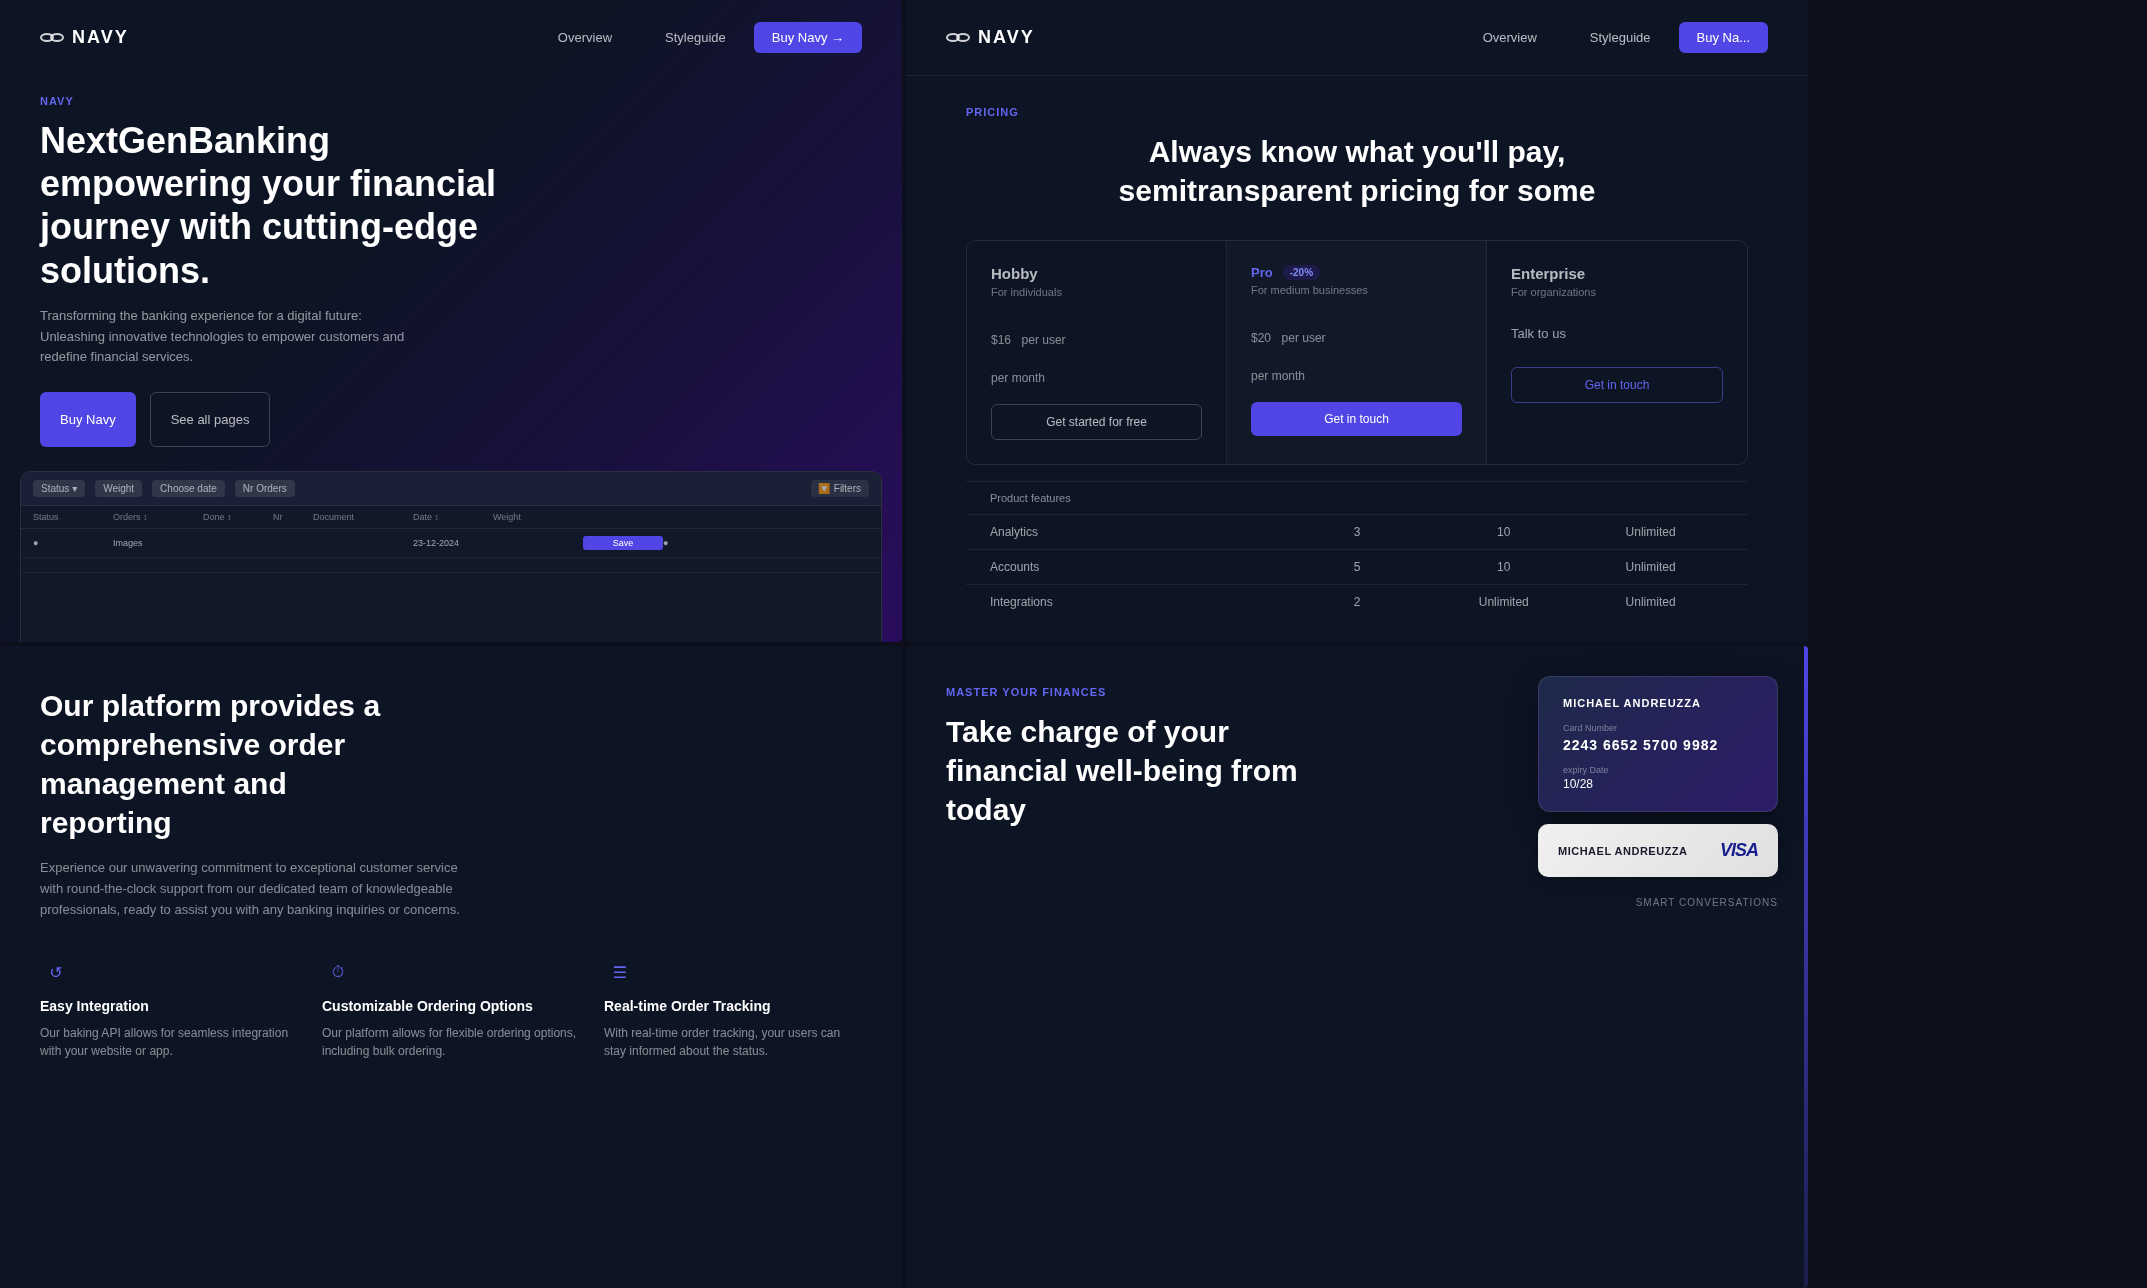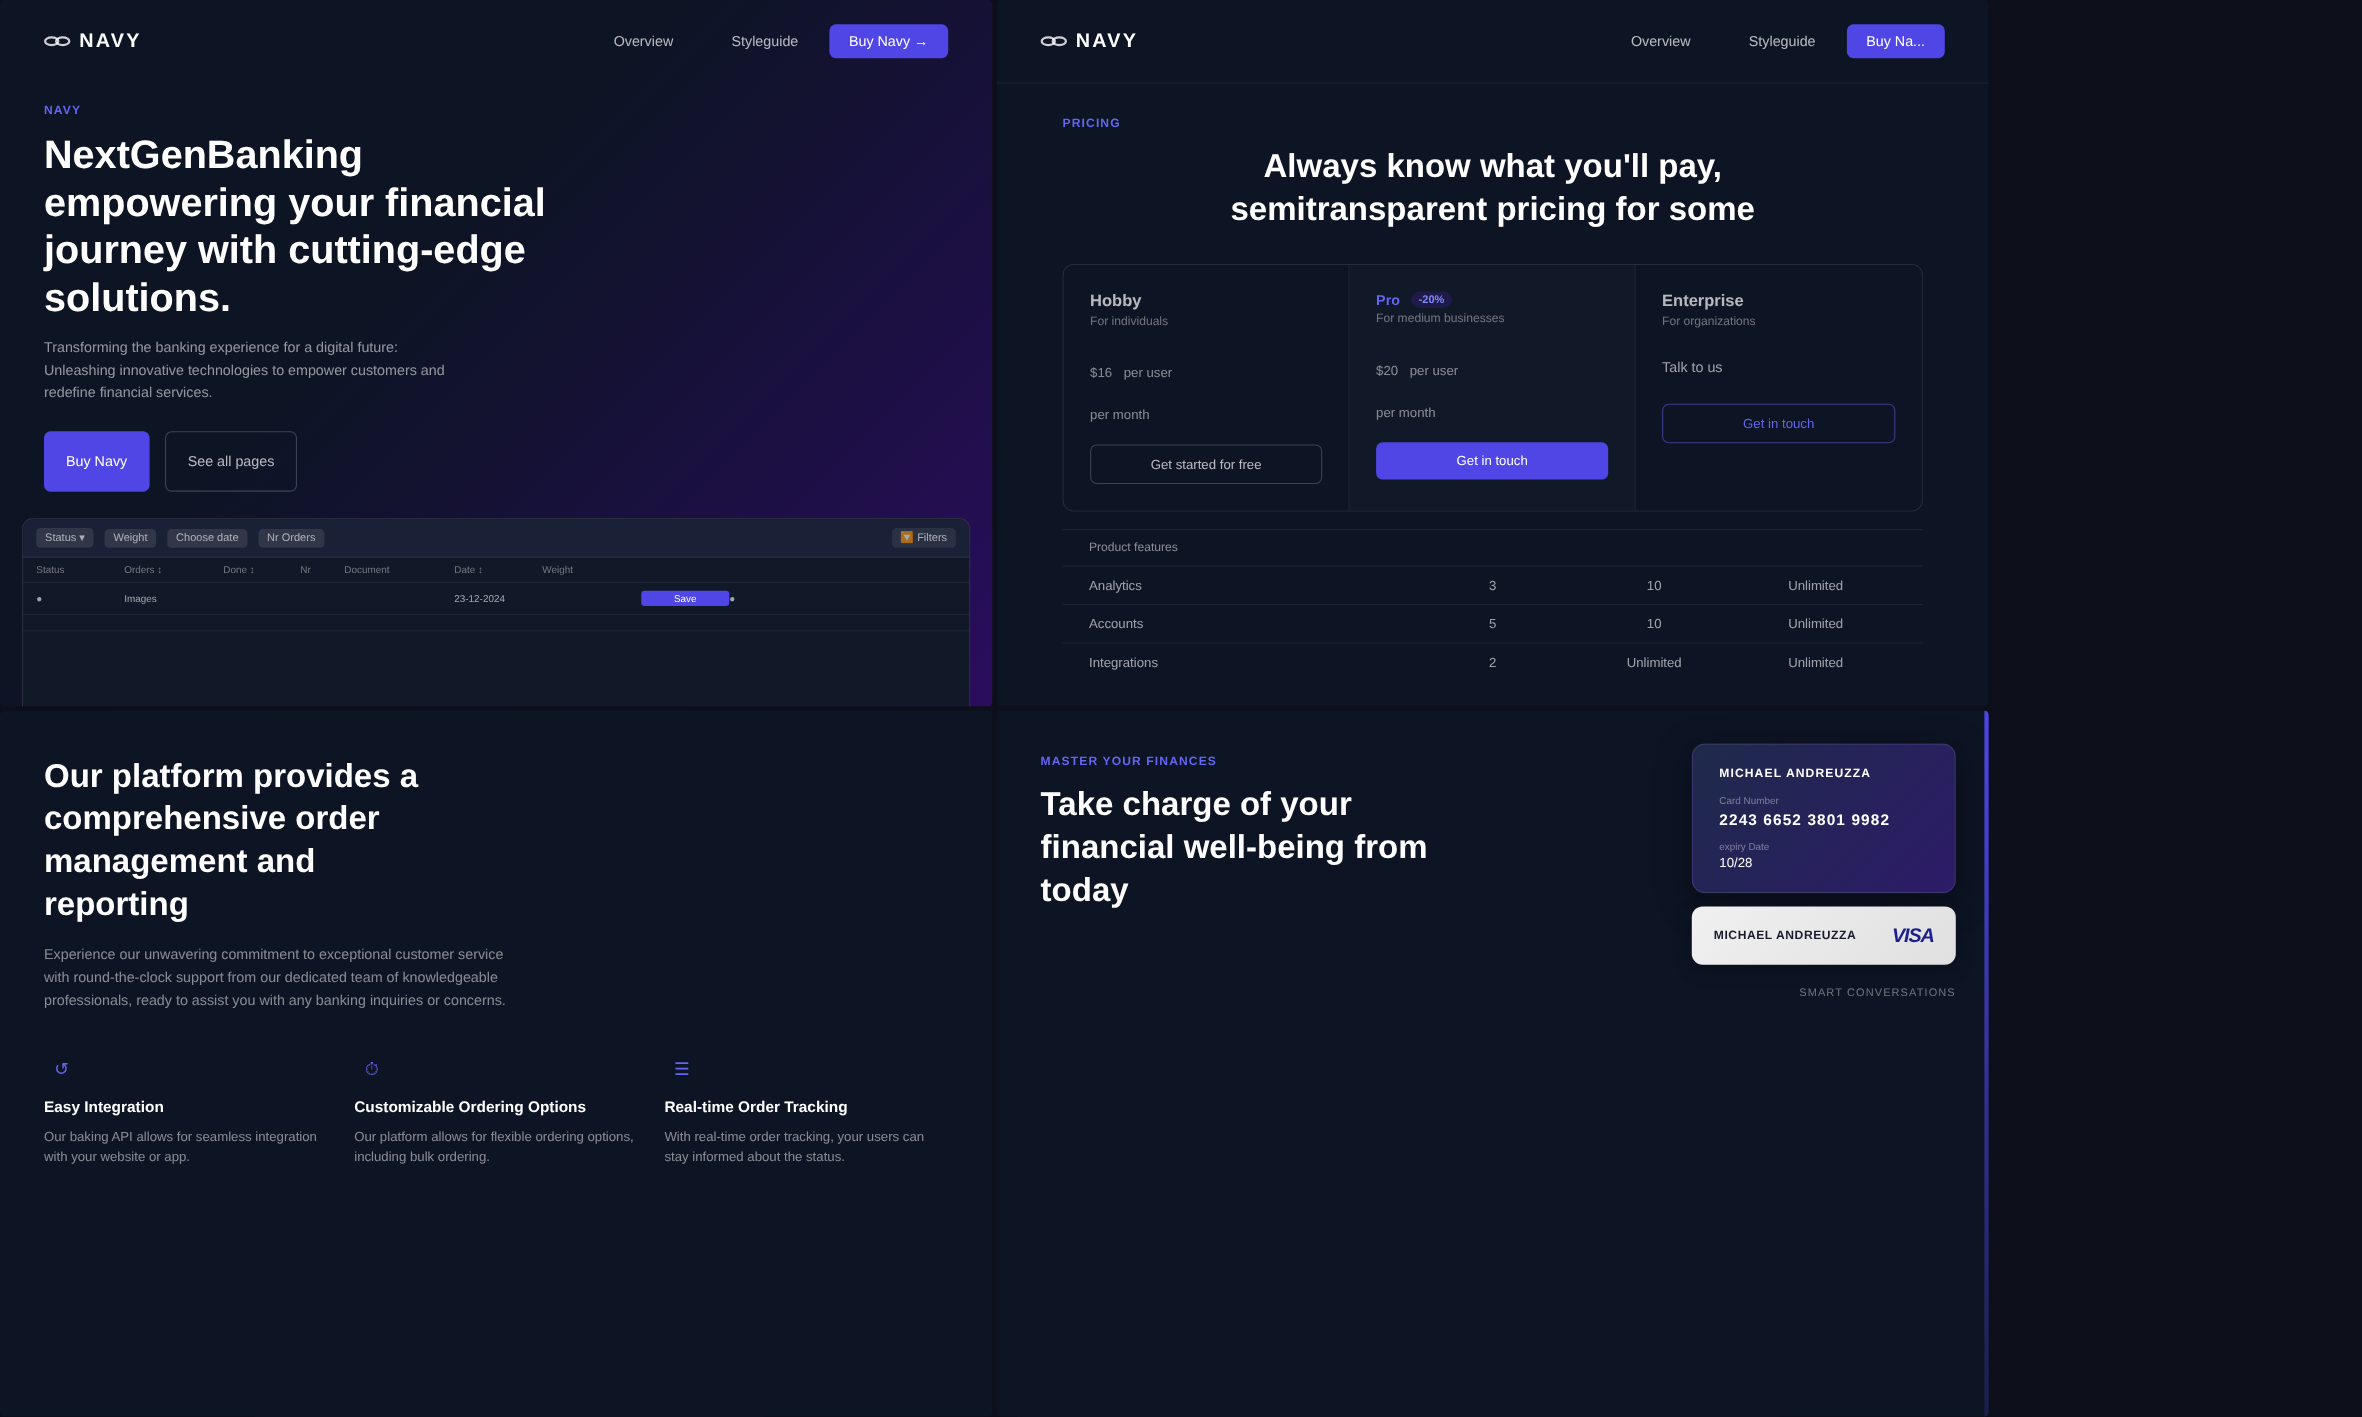--- a/index.html
+++ b/index.html
@@ -797,7 +797,7 @@
         <div class="credit-card">
           <div class="card-name">MICHAEL ANDREUZZA</div>
           <div class="card-number-label">Card Number</div>
-          <div class="card-number">2243 6652 3801 9982</div>
+          <div class="card-number">2243 6652 5700 9982</div>
           <div class="card-expiry-label">expiry Date</div>
           <div class="card-expiry">10/28</div>
         </div>

